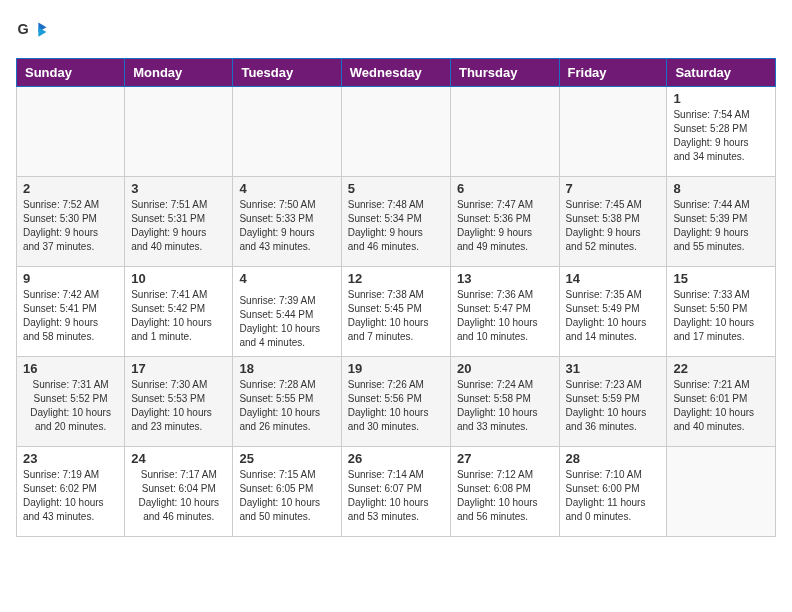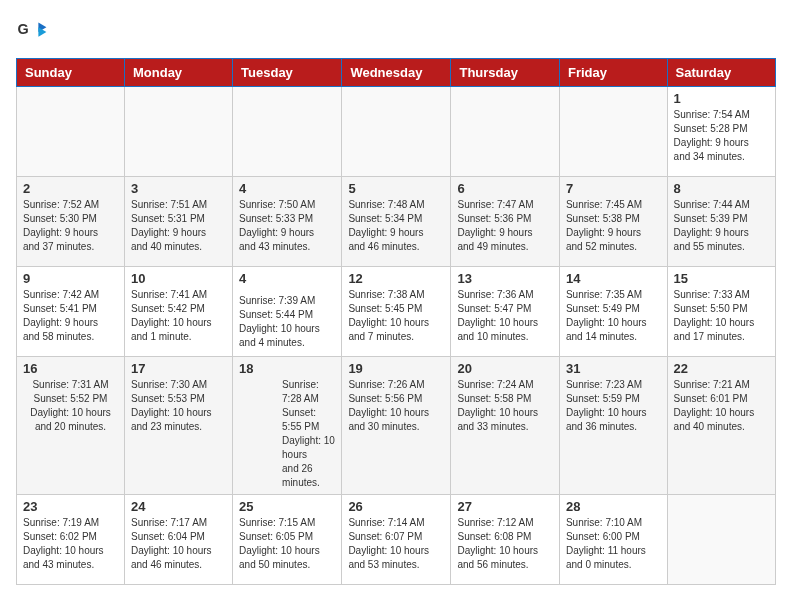--- a/index.html
+++ b/index.html
@@ -59,7 +59,7 @@
       border: 1px solid #ccc;
     }
     .calendar th {
-      background: #b91c1c;
+      background: #701a75;
       color: #fff;
       font-size: 13px;
       padding: 6px 8px;

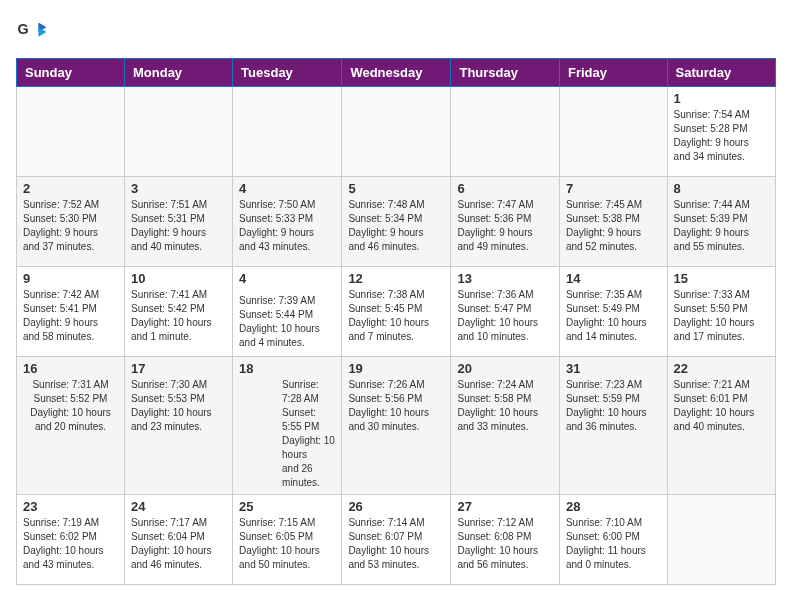--- a/index.html
+++ b/index.html
@@ -262,7 +262,7 @@
         </td>
         <td>
           <span class="day-number">18</span>
-          <div class="cell-content" style="white-space: pre-line; margin-left: 43px;">Sunrise: 7:28 AM
+          <div class="cell-content" style="white-space: pre-line;">Sunrise: 7:28 AM
 Sunset: 5:55 PM
 Daylight: 10 hours
 and 26 minutes.</div>

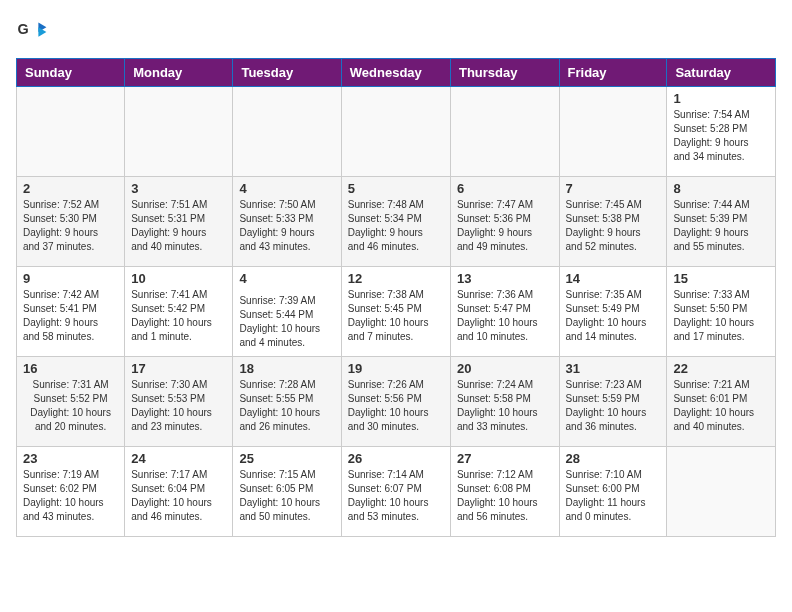--- a/index.html
+++ b/index.html
@@ -306,7 +306,7 @@
         </td>
         <td>
           <span class="day-number">24</span>
-          <div class="cell-content" style="white-space: pre-line;">Sunrise: 7:17 AM
+          <div class="cell-content" style="white-space: pre-line; text-align: center;">Sunrise: 7:17 AM
 Sunset: 6:04 PM
 Daylight: 10 hours
 and 46 minutes.</div>

